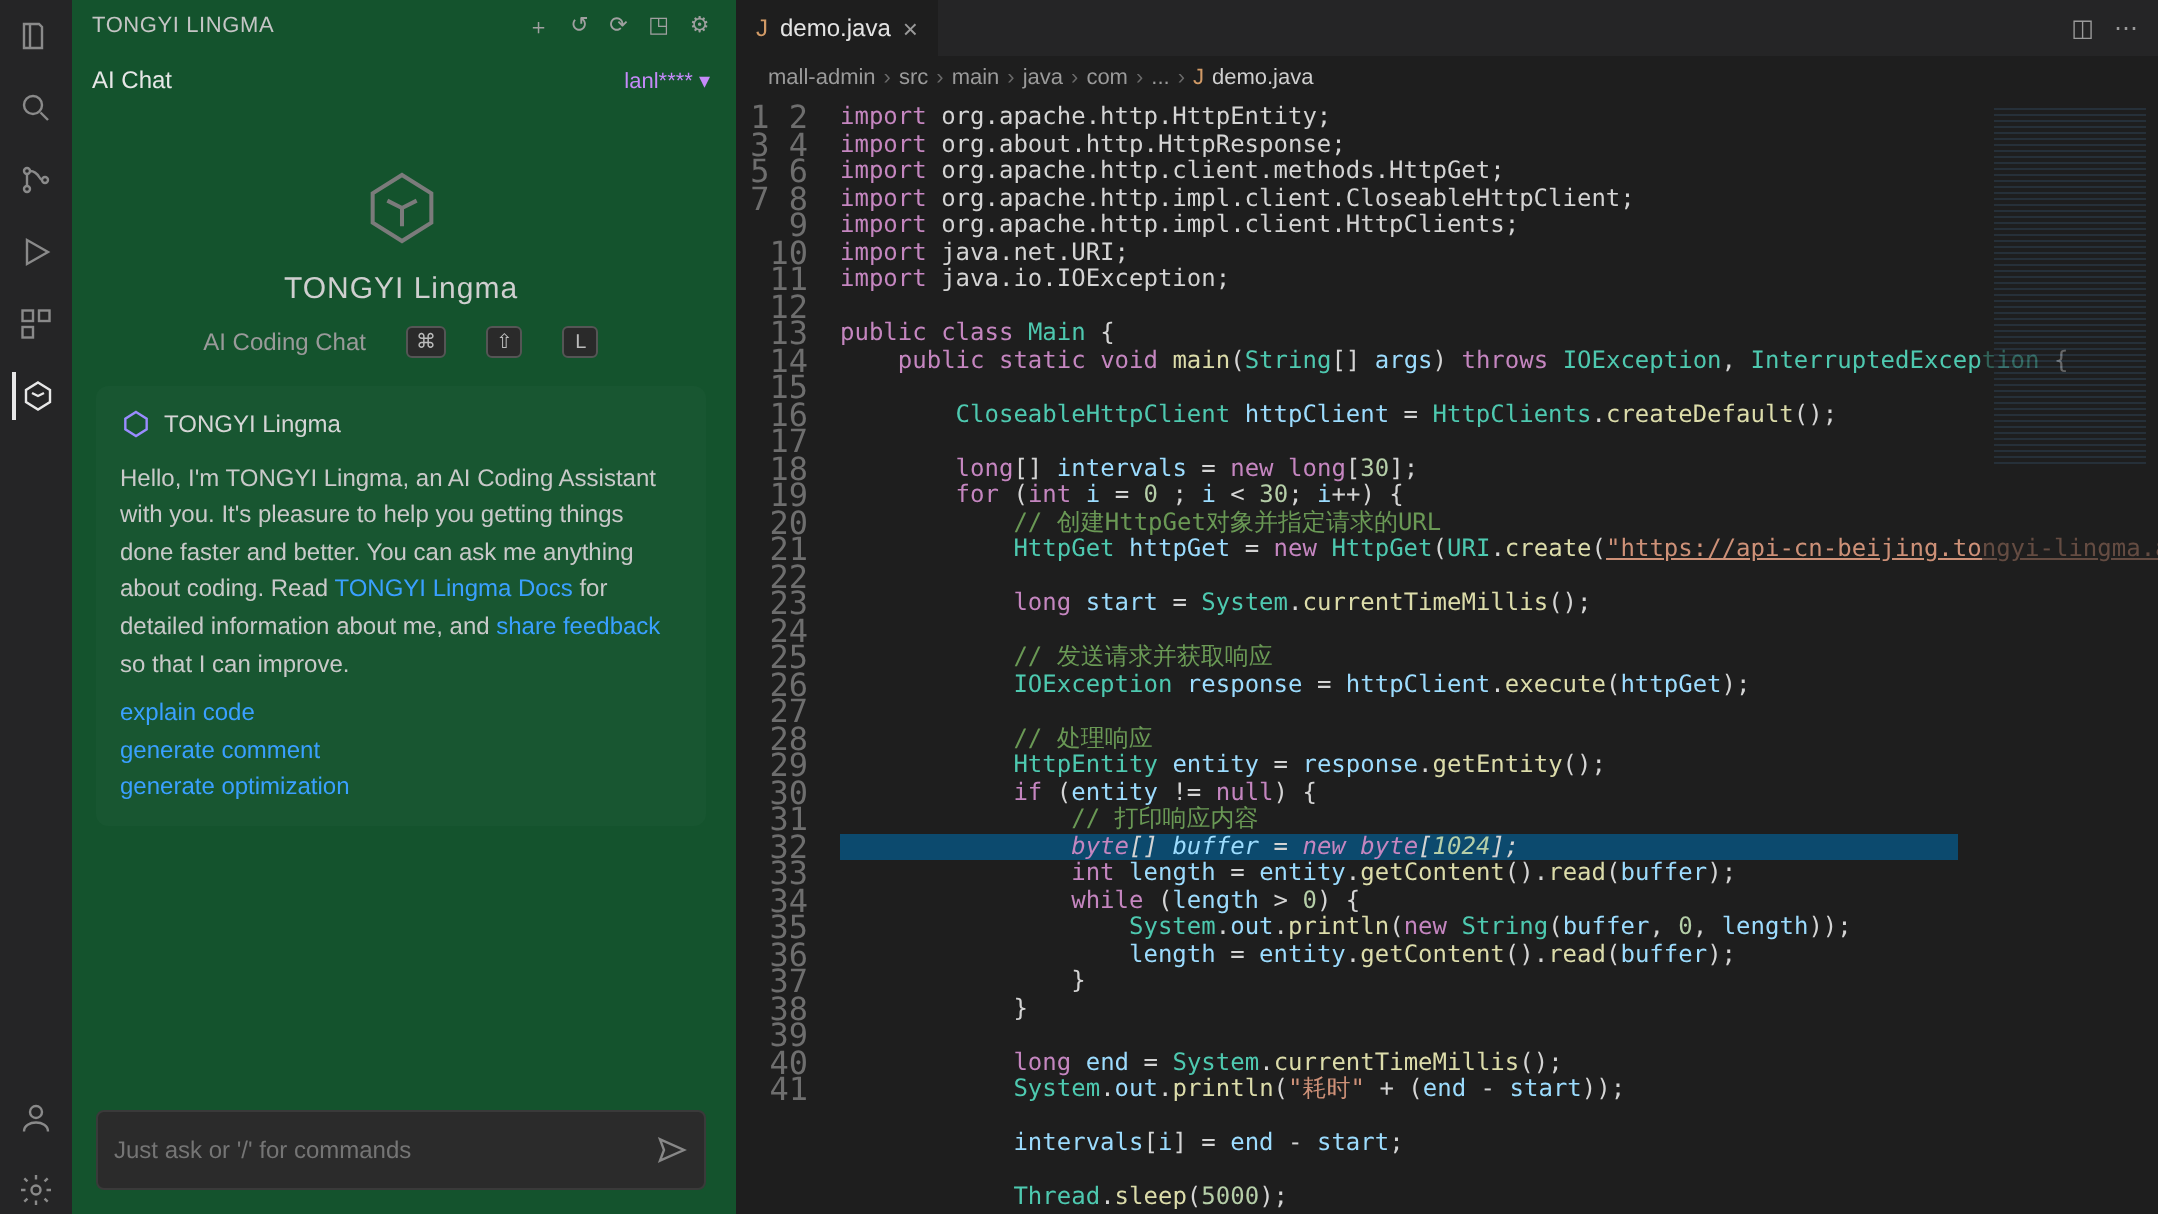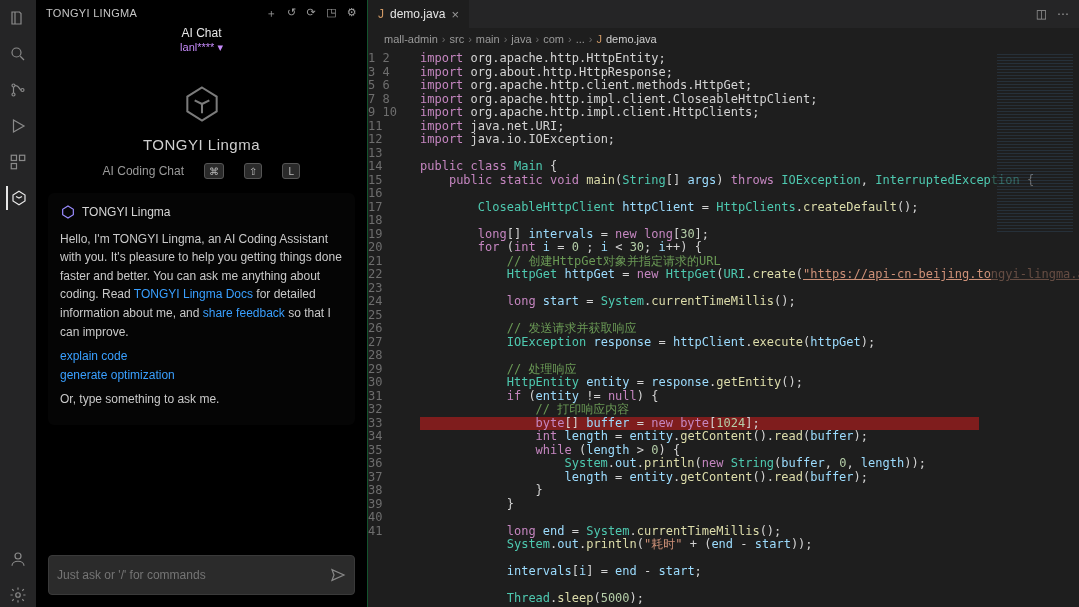--- a/index.html
+++ b/index.html
@@ -26,8 +26,8 @@
 
   
   .side-panel {
-    width:332px; height:100%; background:#000000;
-    display:flex; flex-direction:column; border-right:1px solid #14532d;
+    width:332px; height:100%; background:#14532d;
+    display:flex; flex-direction:column; border-right:3px solid #14532d;
   }
   .panel-title {
     height:26px; display:flex; align-items:center; justify-content:space-between;

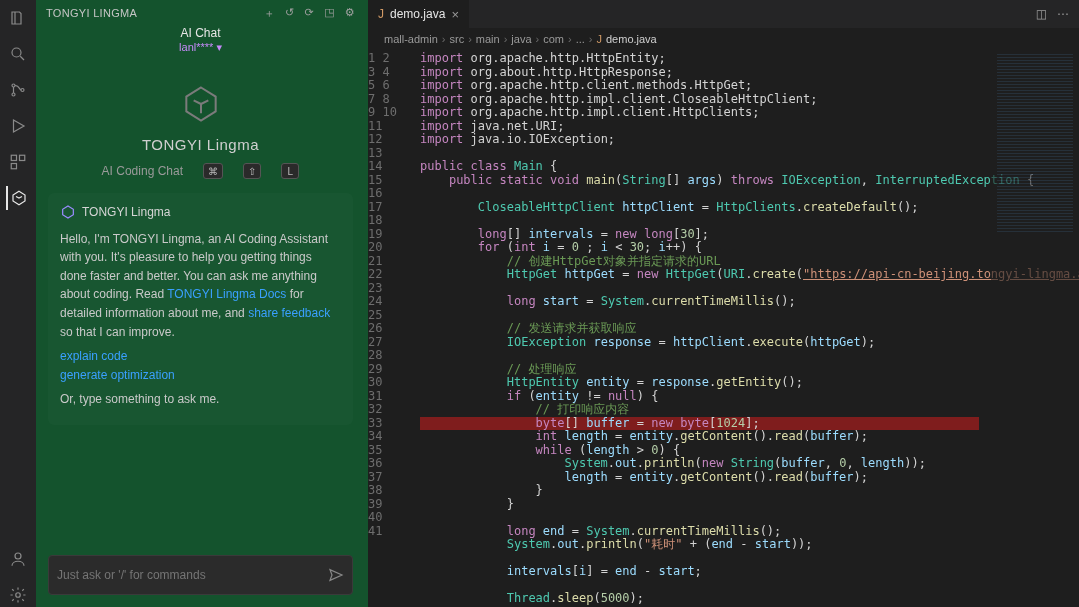--- a/index.html
+++ b/index.html
@@ -38,7 +38,7 @@
 
   .side-tabs {
     height:28px; display:flex; align-items:center; padding:0 10px;
-    justify-content:space-between; font-size:12px;flex-direction:column;
+    justify-content:space-between; font-size:12px;
   }
   .side-tabs .tab { color:#e7e7e7; }
   .side-tabs .user { color:#c58af9; font-size:11px; }

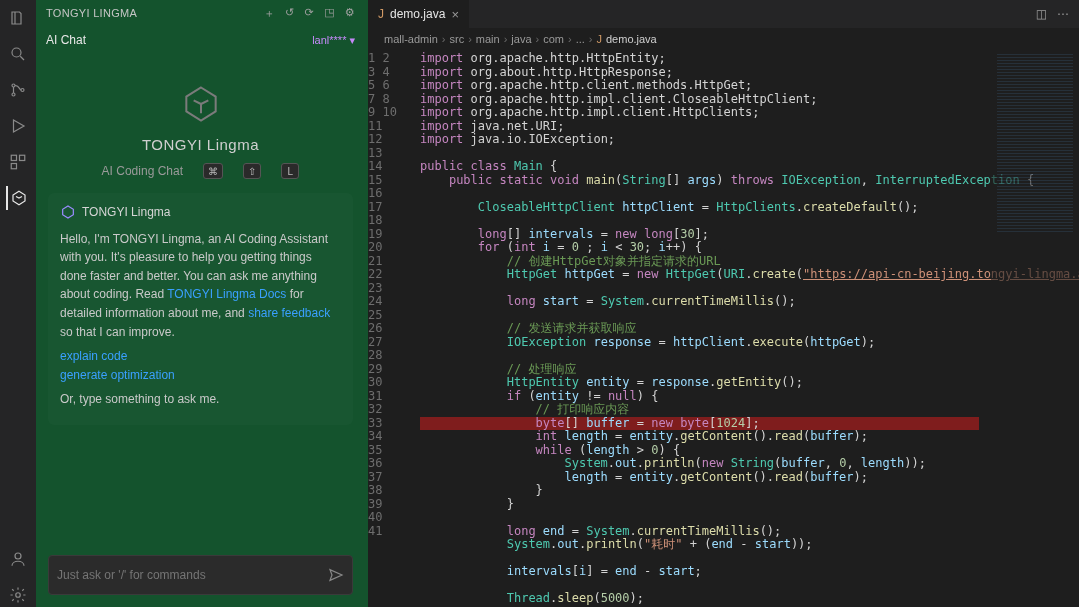--- a/index.html
+++ b/index.html
@@ -109,8 +109,8 @@
   .code-wrap { flex:1; position:relative; overflow:hidden;}
   .gutter {
     position:absolute; left:0; top:0; bottom:0; width:44px;
-    text-align:left; padding:2px 8px 0 0; color:#6e6e6e;
-    font-family:Consolas,Menlo,monospace; font-size:12px; line-height:13.5px;
+    text-align:right; padding:2px 8px 0 0; color:#6e6e6e;
+    font-family:Consolas,Menlo,monospace; font-size:16px; line-height:13.5px;
     user-select:none;
   }
   .code {

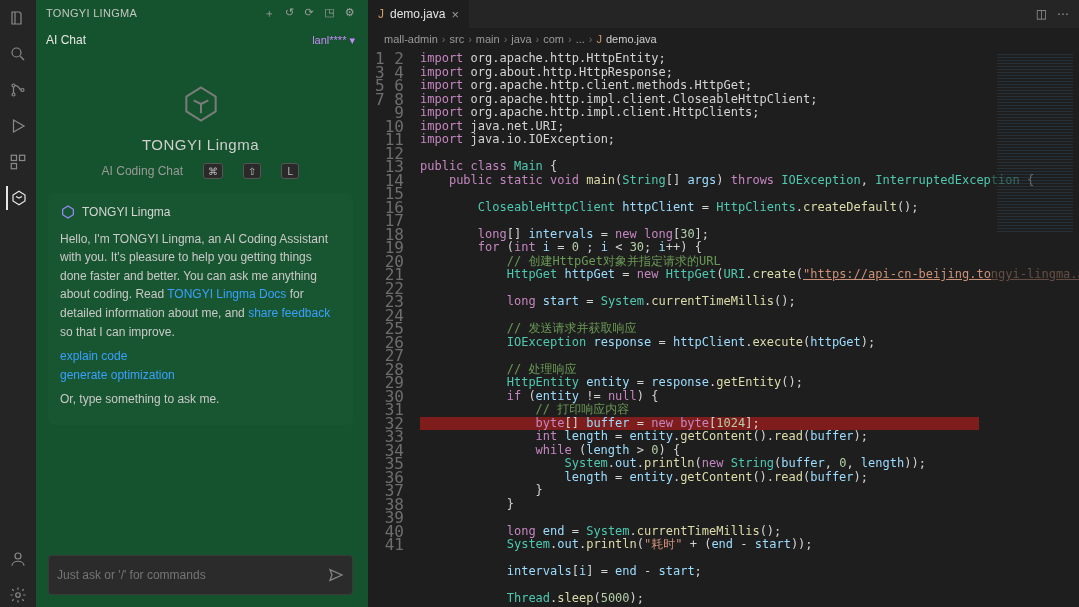--- a/index.html
+++ b/index.html
@@ -248,6 +248,7 @@
         <span>Hello, I'm TONGYI Lingma, an AI Coding Assistant with you. It's pleasure to help you getting things done faster and better. You can ask me anything about coding. Read </span><a>TONGYI Lingma Docs</a><span> for detailed information about me, and </span><a>share feedback</a><span> so that I can improve.</span>
       </p>
       <a class="cmd">explain code</a>
+      <a class="cmd">generate comment</a>
       <a class="cmd">generate optimization</a>
       <p style="margin-top:6px">Or, type something to ask me.</p>
     </div>

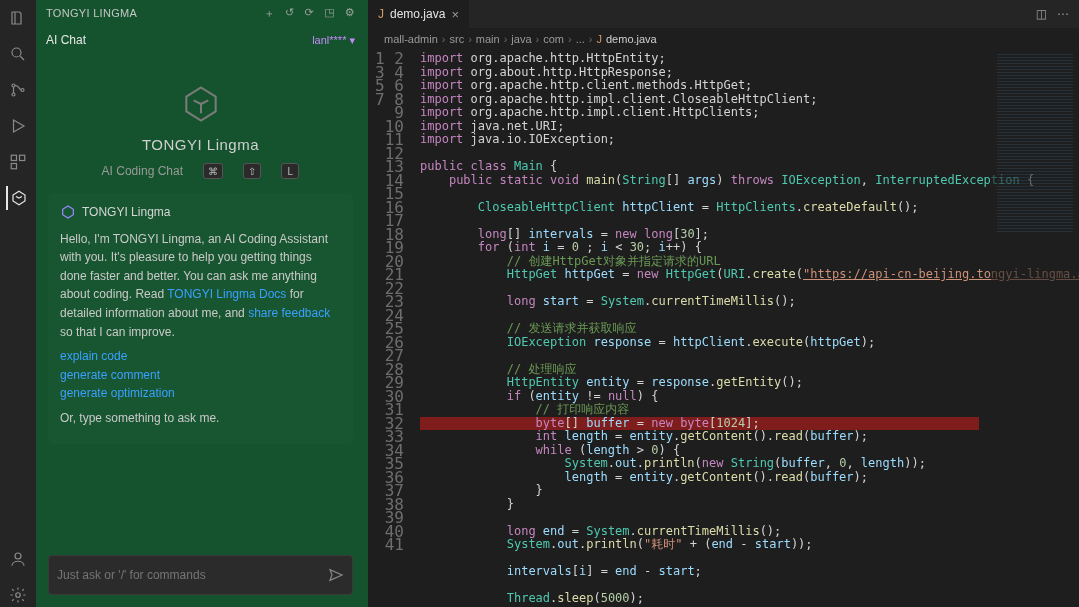--- a/index.html
+++ b/index.html
@@ -250,7 +250,6 @@
       <a class="cmd">explain code</a>
       <a class="cmd">generate comment</a>
       <a class="cmd">generate optimization</a>
-      <p style="margin-top:6px">Or, type something to ask me.</p>
     </div>
   </div>
 

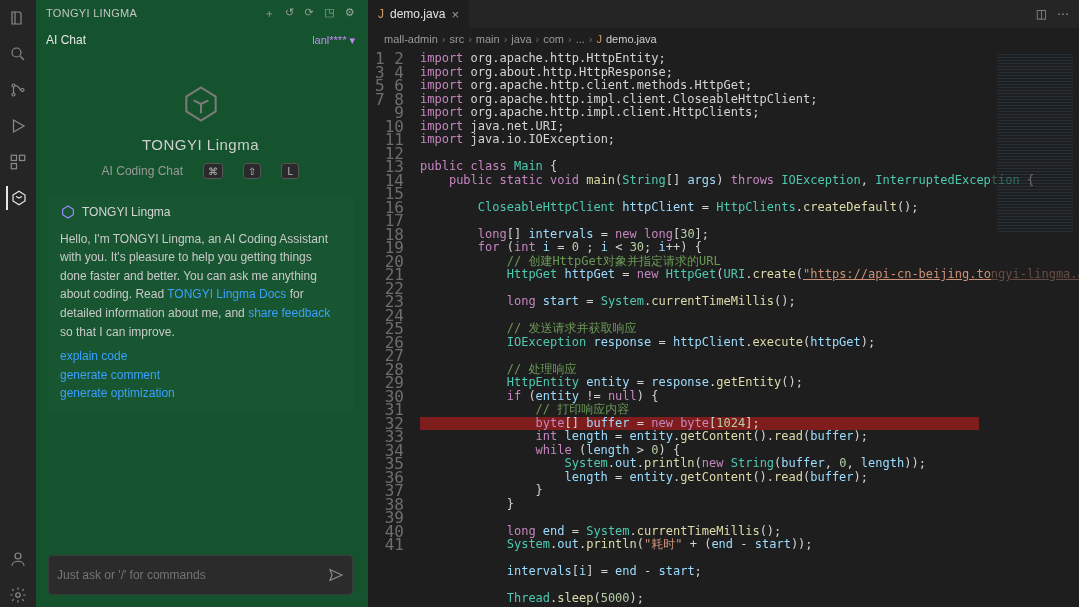--- a/index.html
+++ b/index.html
@@ -140,7 +140,7 @@
   .tk-num { color:#b5cea8; }
   .tk-var { color:#9cdcfe; }
   .tk-cmt { color:#6a9955; }
-  .hl-line { background:#7f1d1d; display:inline-block; width:100%;}
+  .hl-line { background:#0c4a6e; display:inline-block; width:100%;font-style:italic;}
 
   svg { display:block; }
 </style>

